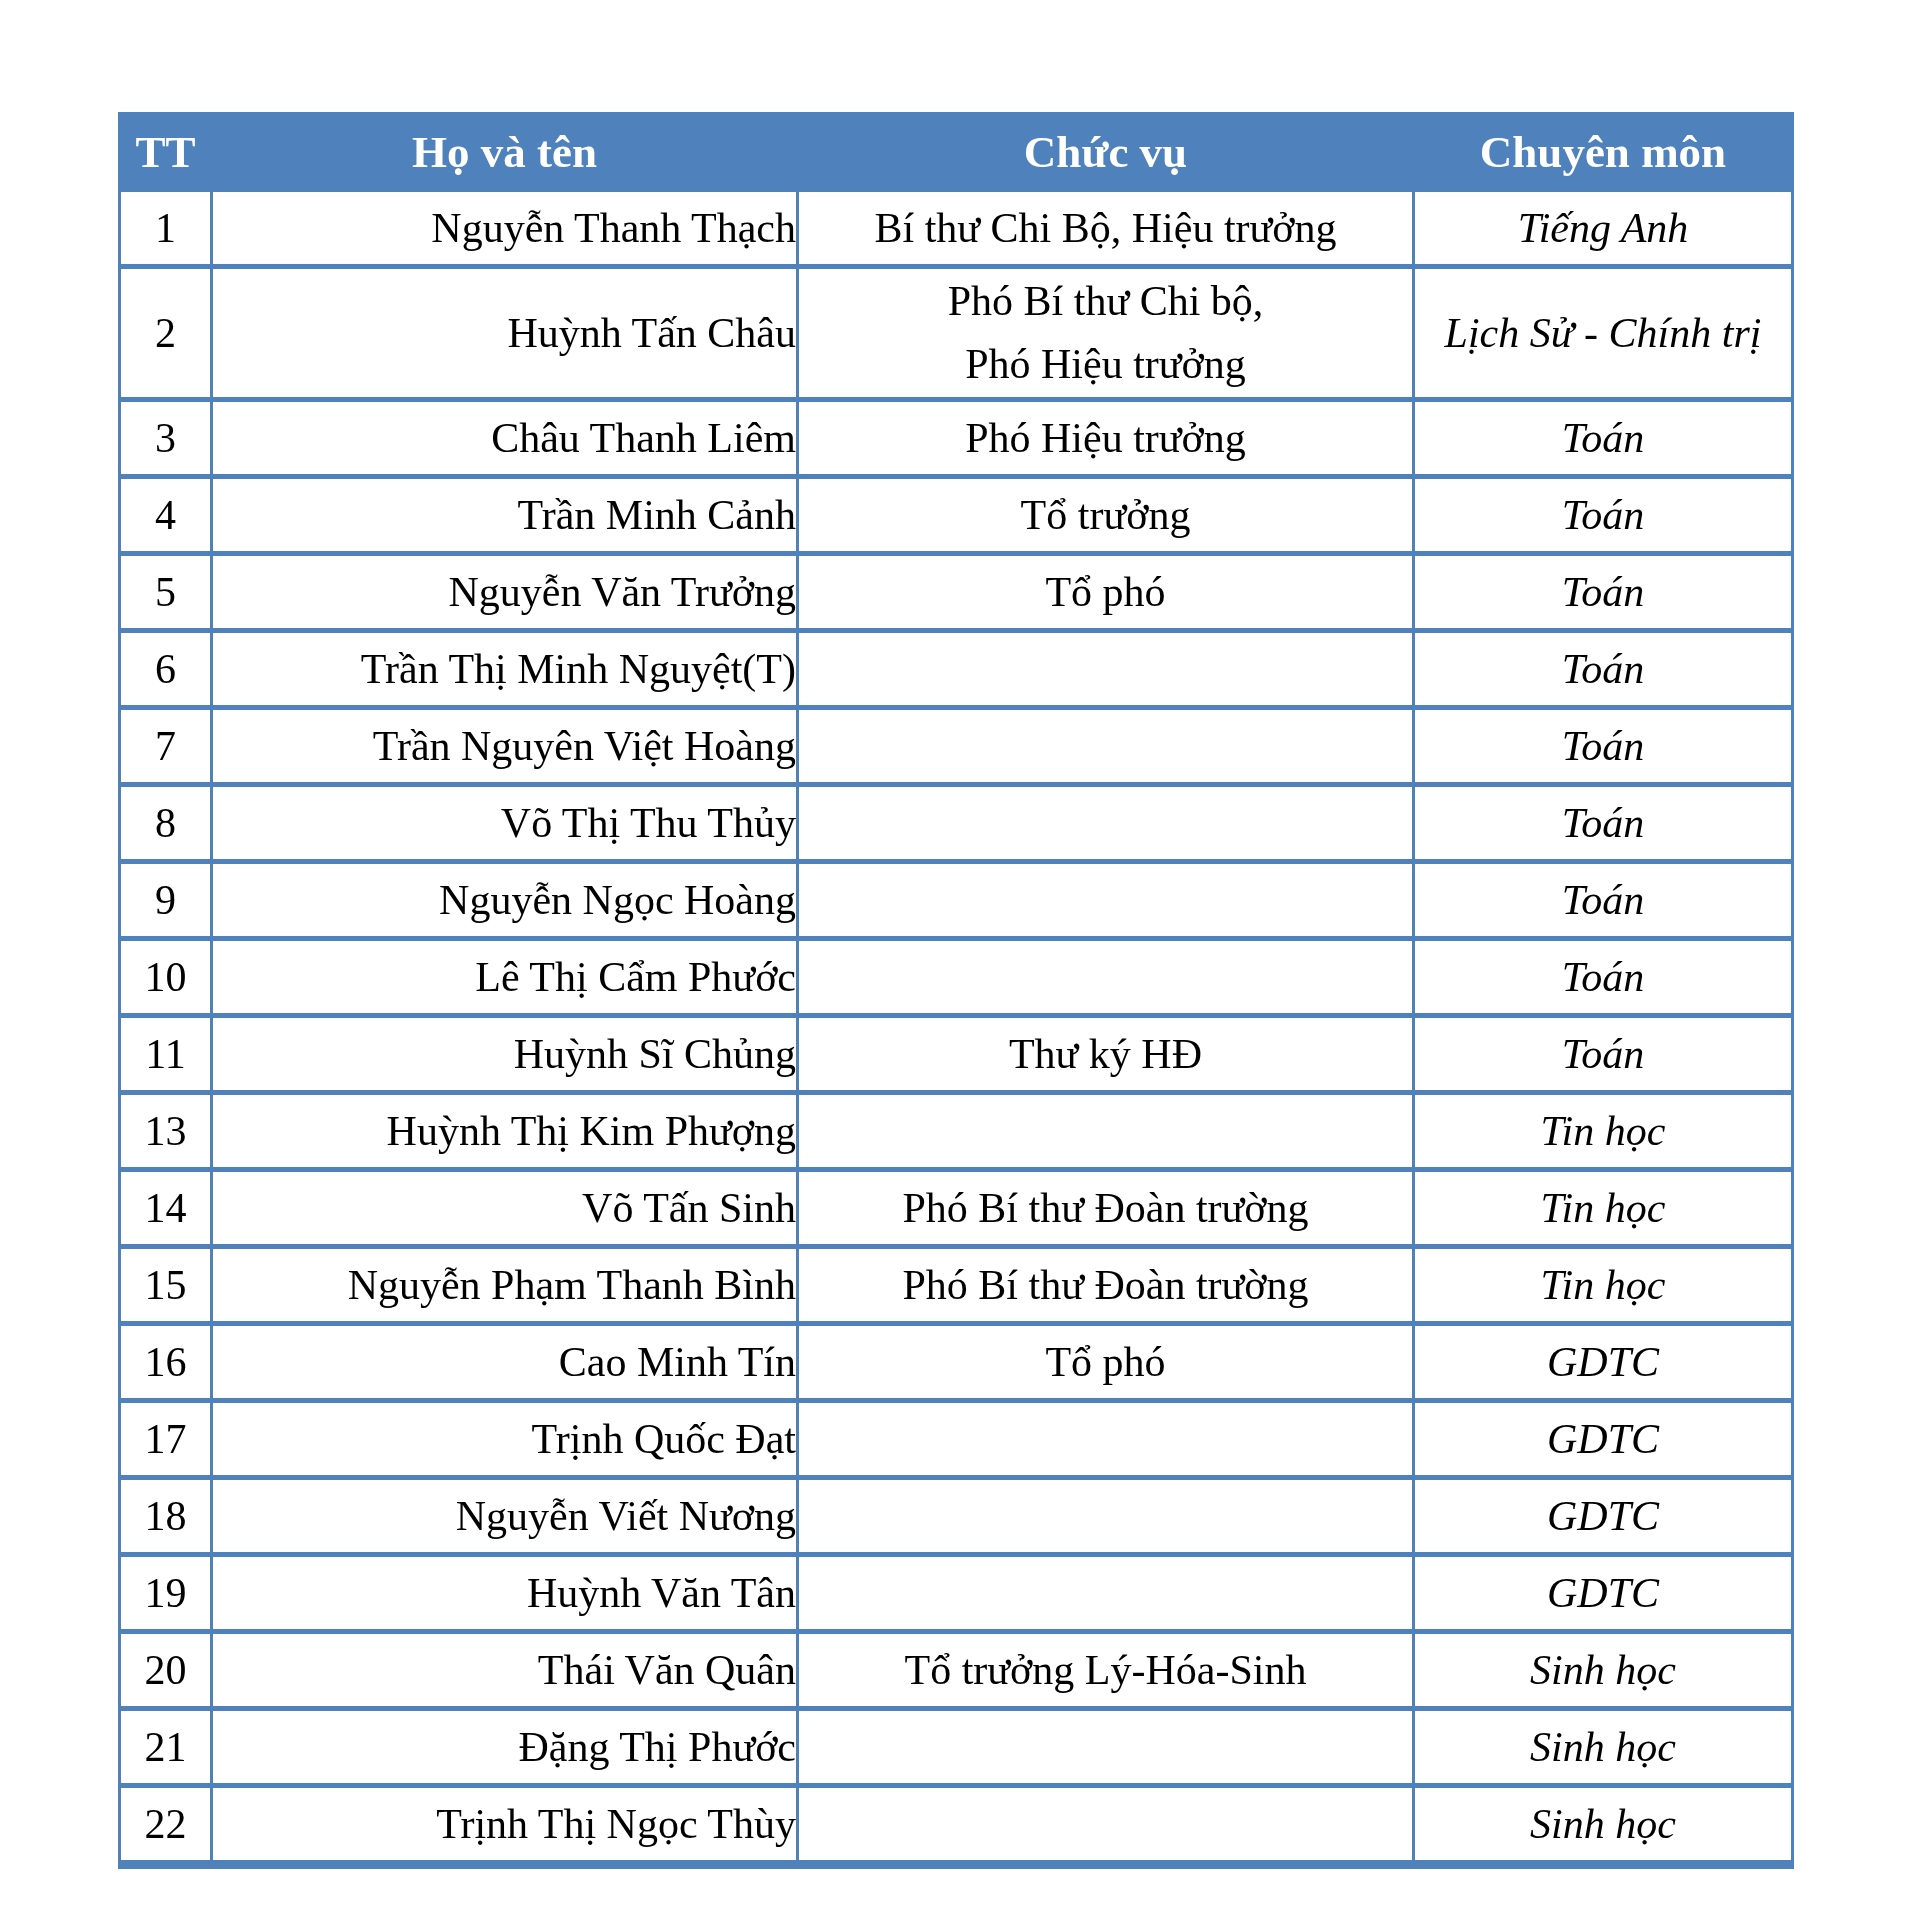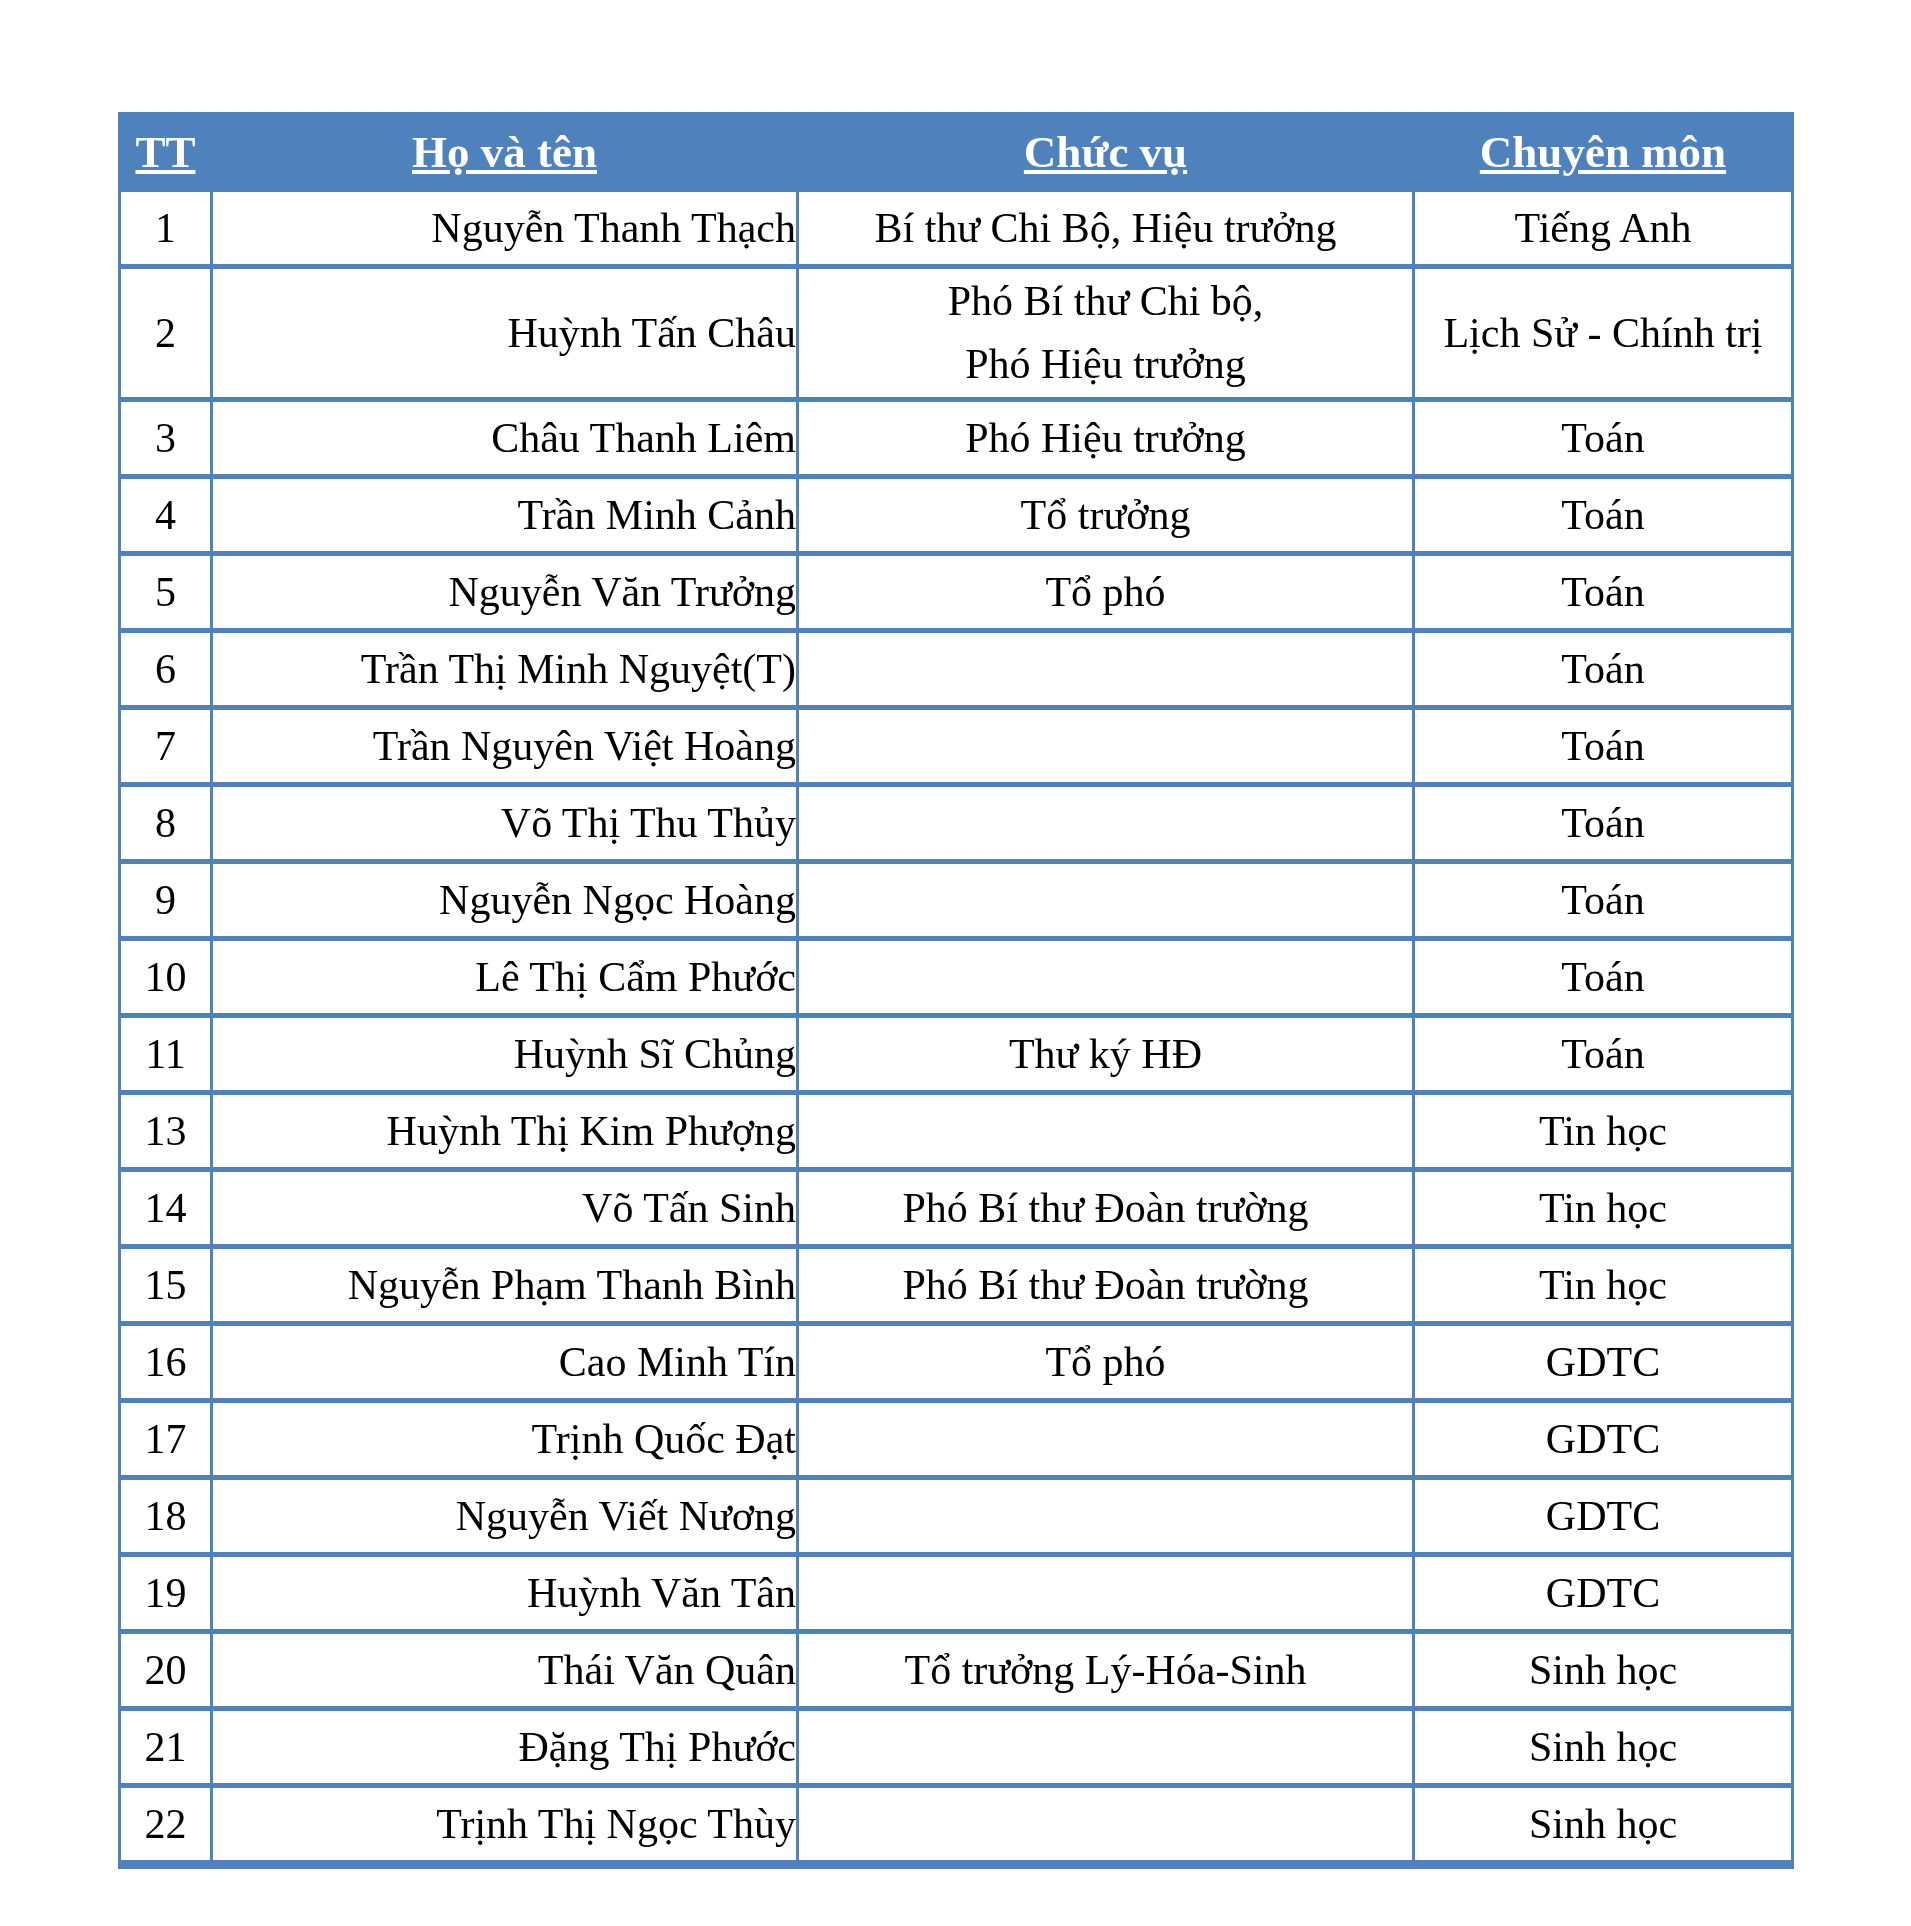--- a/index.html
+++ b/index.html
@@ -34,7 +34,7 @@
   }
   th{
     height:70px;background:var(--accent);color:var(--header-text);
-    font-weight:bold;font-size:45px;text-align:center;padding:0;text-decoration:underline;
+    font-weight:bold;font-size:45px;text-align:center;padding:0;
   }
   td{height:72px;font-size:42px;line-height:1.2;padding:0;}
   tr.tall td{height:128px;}

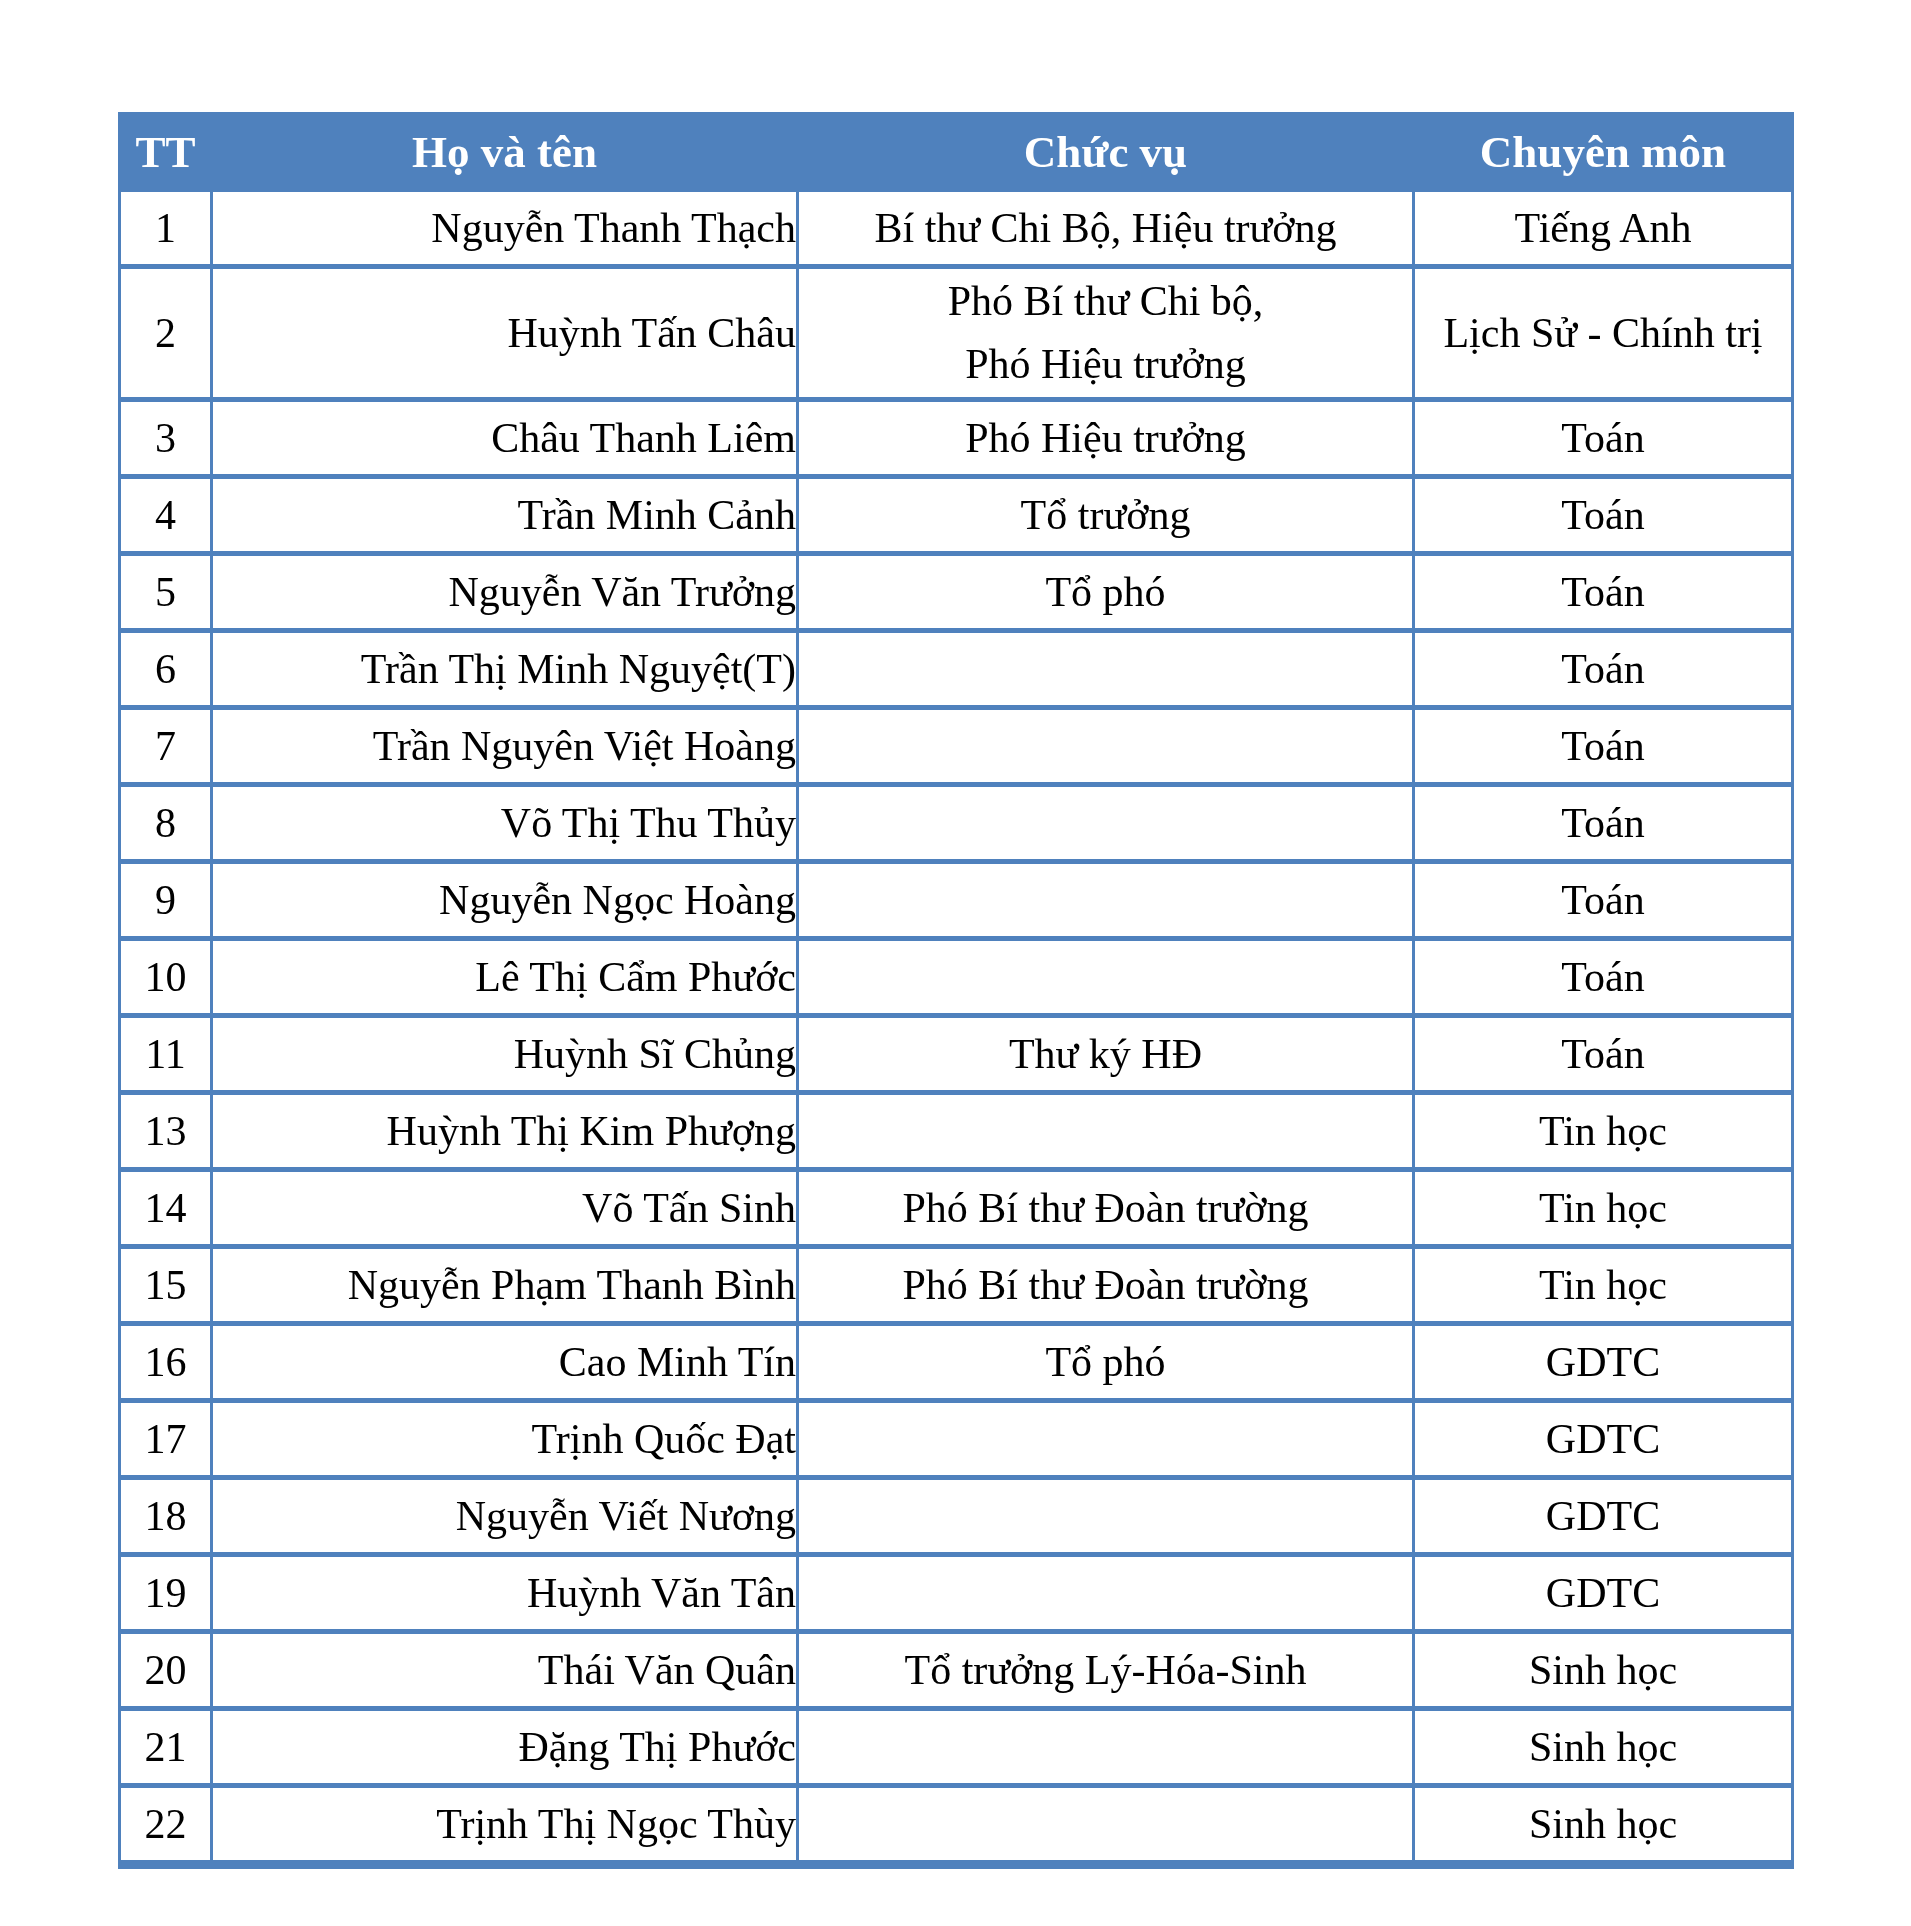--- a/index.html
+++ b/index.html
@@ -43,7 +43,7 @@
   td.position{text-align:center;white-space:pre-line;}
   tr.tall td.position{line-height:1.5;}
   td.position.small{font-size:42px;}
-  td.specialty{text-align:center;}
+  td.specialty{text-align:center;font-style:italic;}
 </style>
 </head>
 <body>

